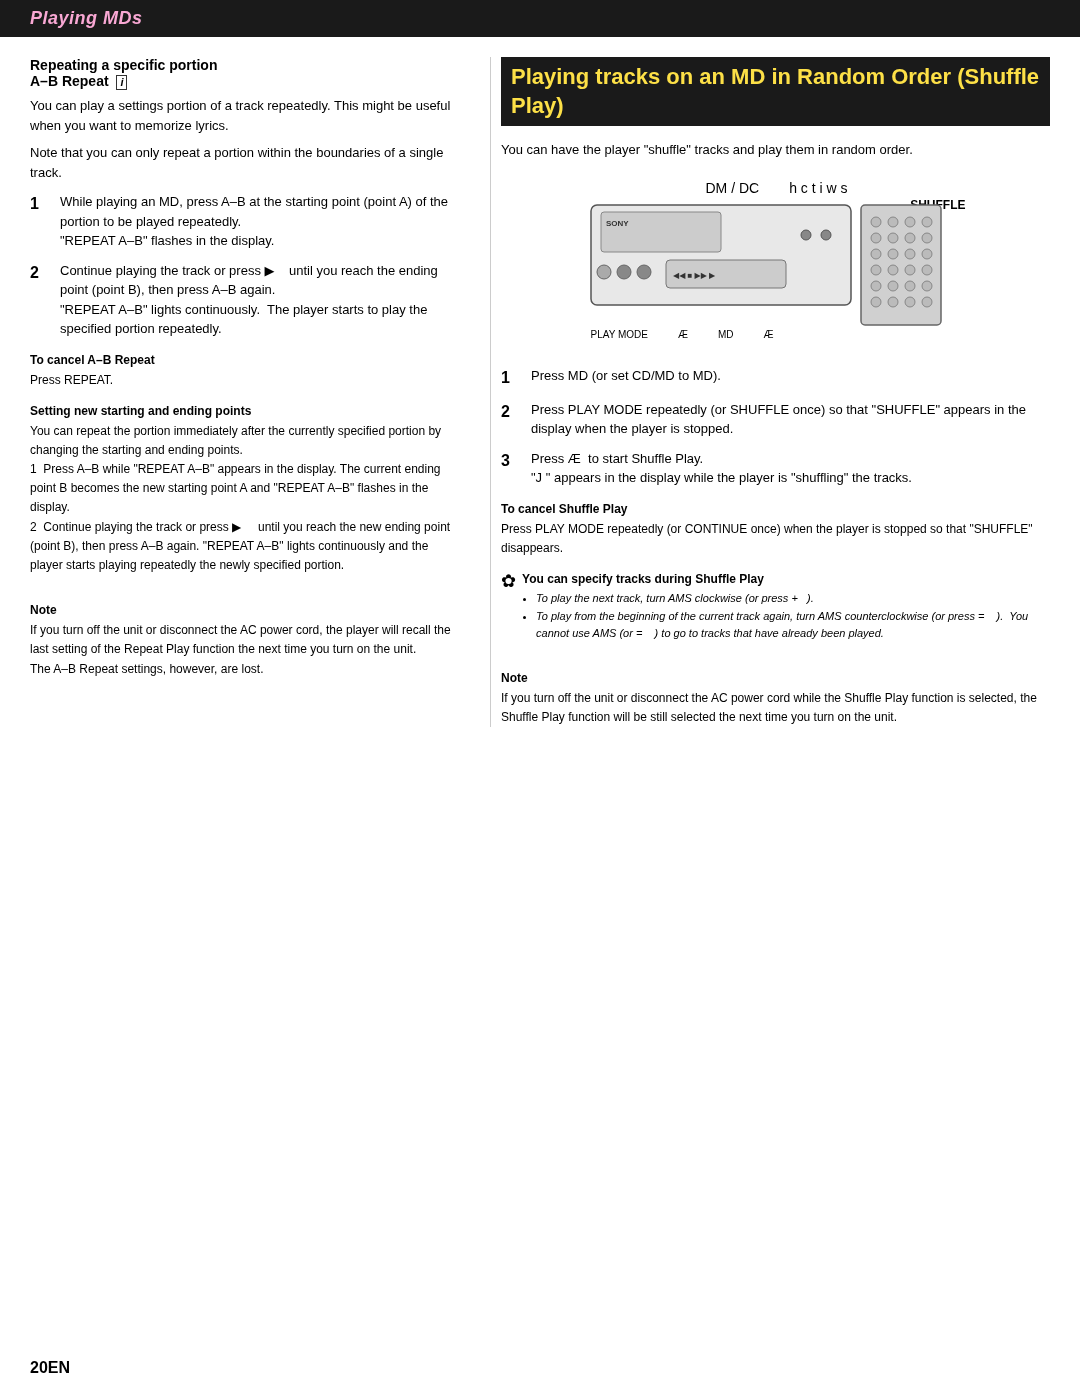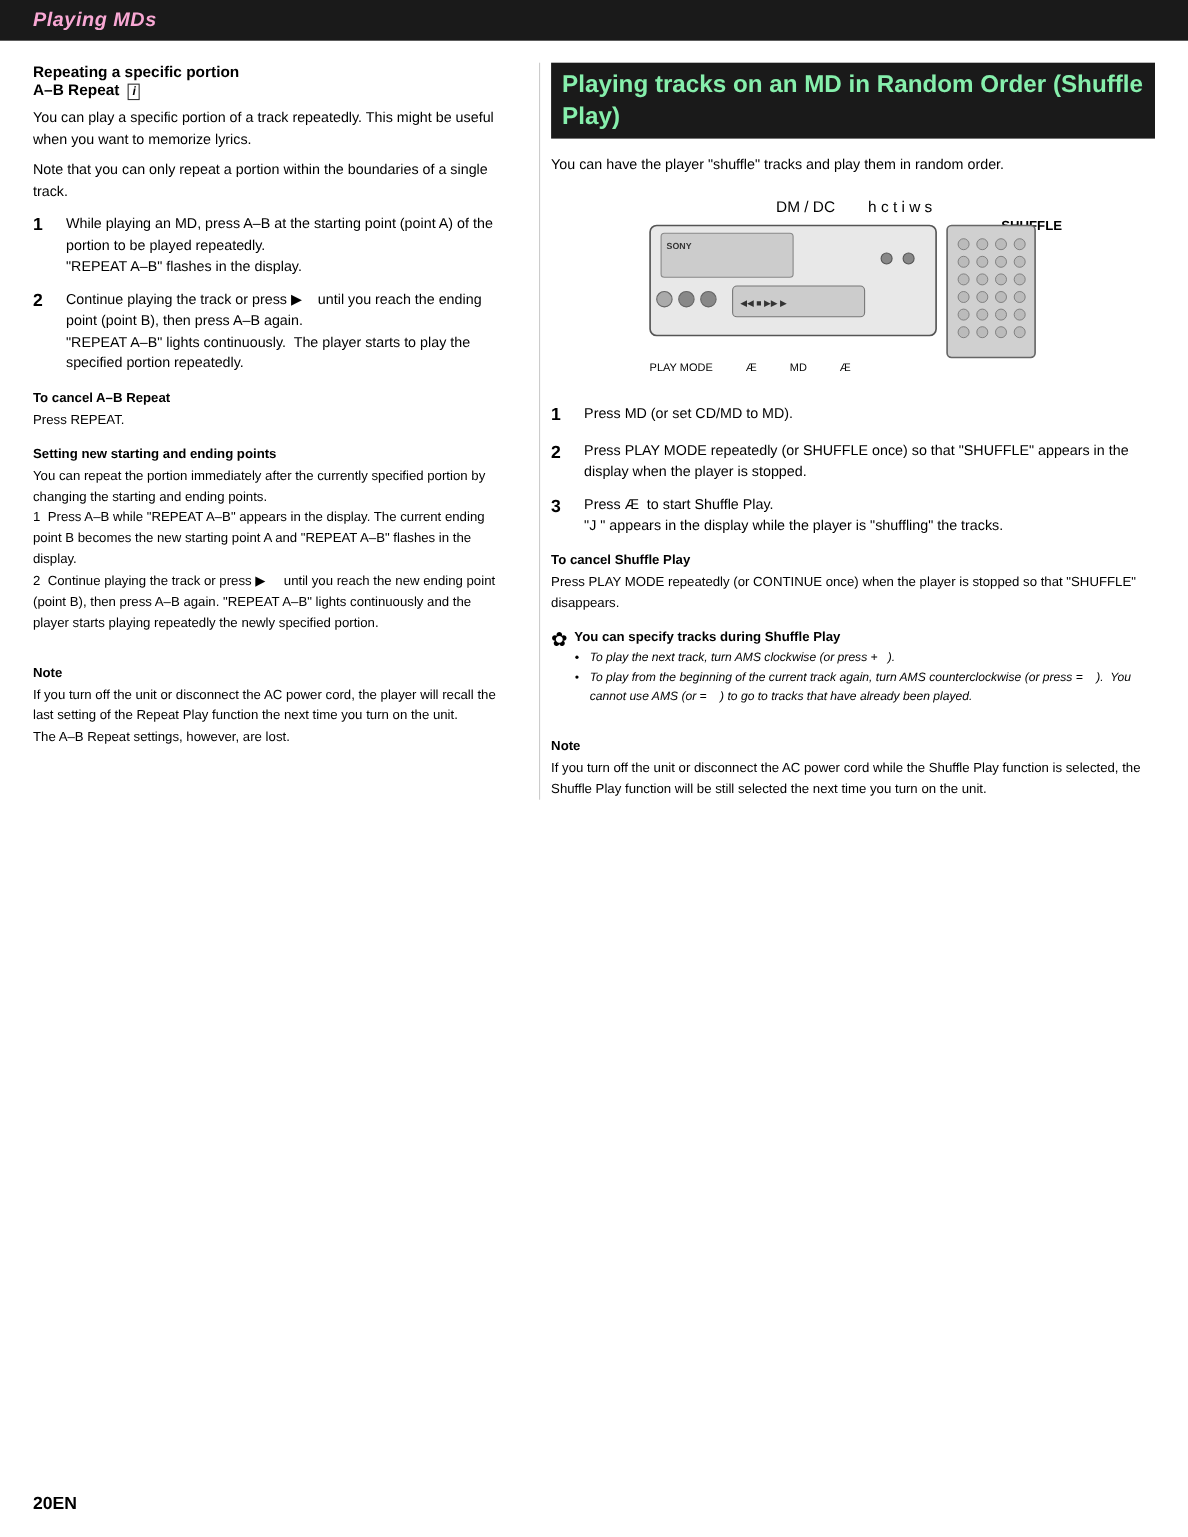--- a/index.html
+++ b/index.html
@@ -55,7 +55,7 @@
       margin-bottom: 14px;
     }
     .right-section-header-title {
-      color: #86efac;
+      color: #fde047;
       font-weight: bold;
       font-size: 22px;
       line-height: 1.3;

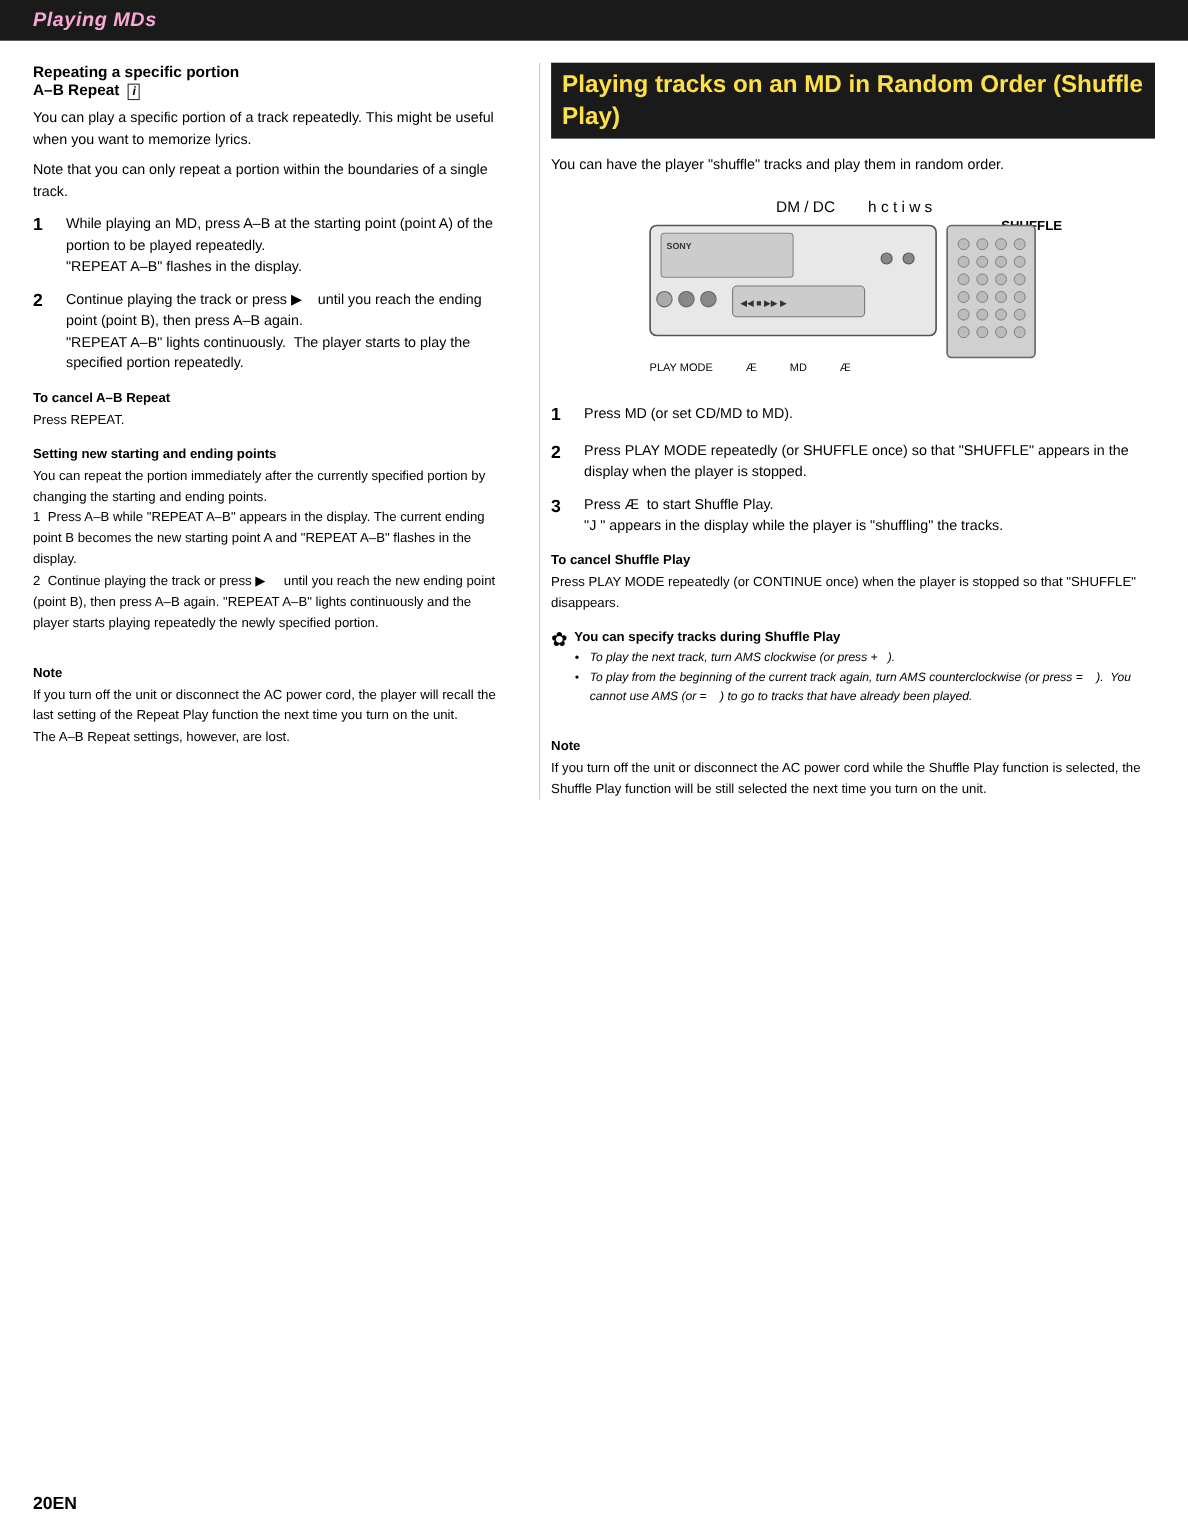--- a/index.html
+++ b/index.html
@@ -181,7 +181,7 @@
         &nbsp;<span class="italic-icon">i</span>
       </div>
 
-      <p>You can play a specific portion of a track repeatedly. This might be useful when you want to memorize lyrics.</p>
+      <p>You can play a settings portion of a track repeatedly. This might be useful when you want to memorize lyrics.</p>
       <p>Note that you can only repeat a portion within the boundaries of a single track.</p>
 
       <ul class="numbered-list">

